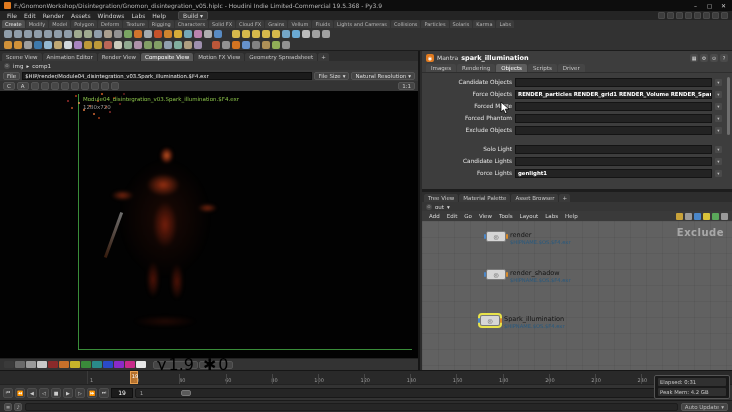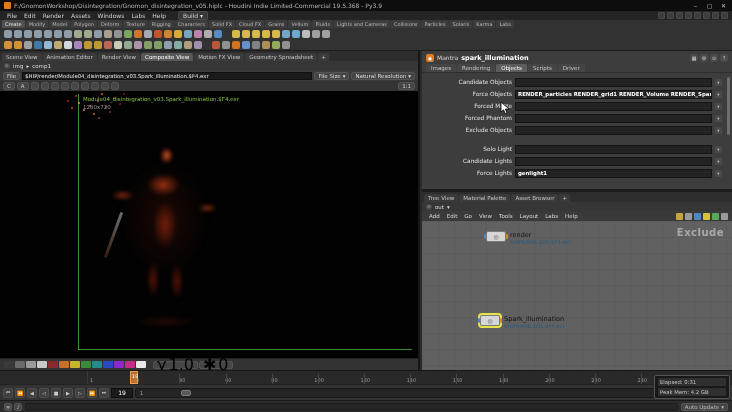--- a/index.html
+++ b/index.html
@@ -472,6 +472,13 @@
               <span class="node-sub">$HIPNAME.$OS.$F4.exr</span>
             </span>
           </div>
+          <div class="net-node" style="left: 64px; top: 48px;">
+            <span class="node-icon">◎</span>
+            <span class="node-text">
+              <span class="node-title">render_shadow</span>
+              <span class="node-sub">$HIPNAME.$OS.$F4.exr</span>
+            </span>
+          </div>
           <div class="net-node sel" style="left: 58px; top: 94px;">
             <span class="node-icon">◎</span>
             <span class="node-text">

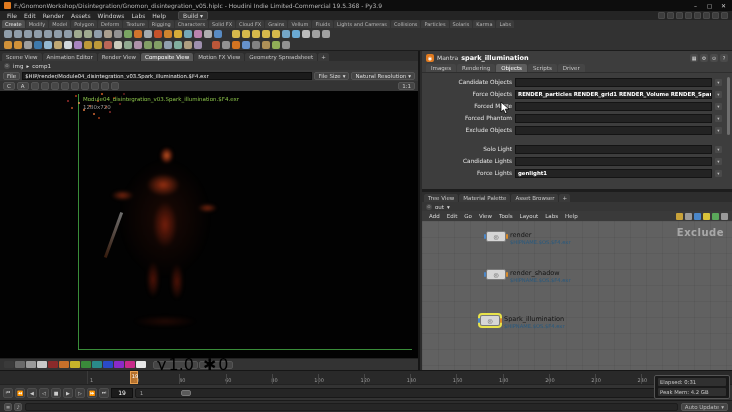--- a/index.html
+++ b/index.html
@@ -347,7 +347,7 @@
         </span>
       <span class="chip gamma-chip">
         <span>γ</span>
-        <span>1.0</span>
+        <span>1.9</span>
       </span>
       <span class="chip">
         <span>✱</span>

